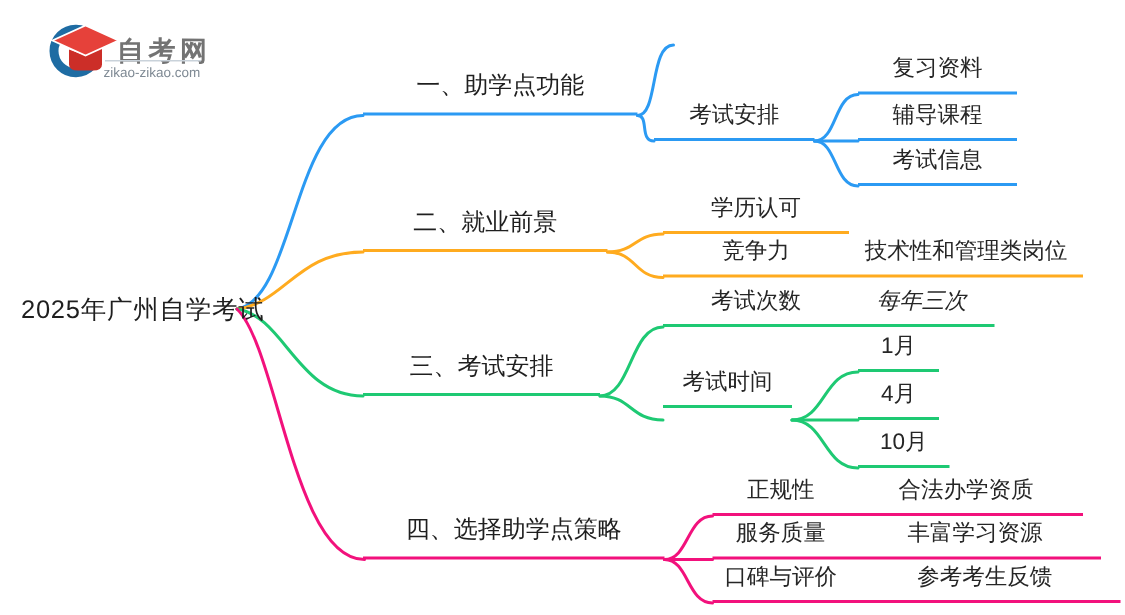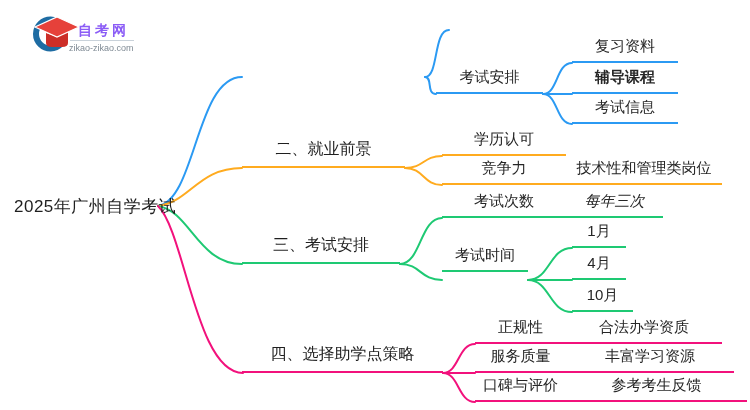--- a/index.html
+++ b/index.html
@@ -26,8 +26,8 @@
   }
   .logo { position:absolute; left:28px; top:14px; width:120px; height:44px; }
   .logo-title {
-    position:absolute; left:50px; top:8px; font-size:14px; font-weight:bold;
-    color:#8b5cf6; letter-spacing:3px; white-space:nowrap;
+    position:absolute; left:50px; top:8px; font-size:18px; font-weight:bold;
+    color:#737373; letter-spacing:3px; white-space:nowrap;
   }
   .logo-divider { position:absolute; left:42px; top:26px; width:64px; height:1px; background:#c9d2da; }
   .logo-domain {

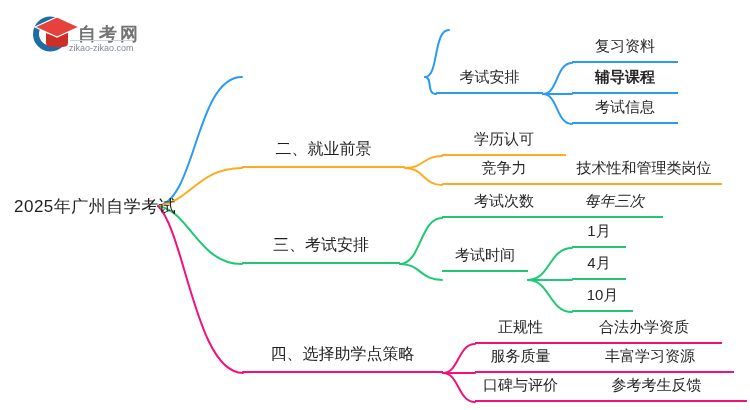--- a/index.html
+++ b/index.html
@@ -78,6 +78,7 @@
 
   <div class="root">2025年广州自学考试</div>
 
+  <div class="branch" style="left: 242px; top: 49px; width: 183px; border-bottom-color: rgb(43, 154, 243);">一、助学点功能</div>
   <div class="node" style="left: 436px; top: 68px; width: 107px; border-bottom-color: rgb(43, 154, 243);">考试安排</div>
   <div class="node" style="left: 572px; top: 37px; width: 106px; border-bottom-color: rgb(43, 154, 243);">复习资料</div>
   <div class="node" style="left: 572px; top: 68px; width: 106px; border-bottom-color: rgb(43, 154, 243); font-weight: bold;">辅导课程</div>

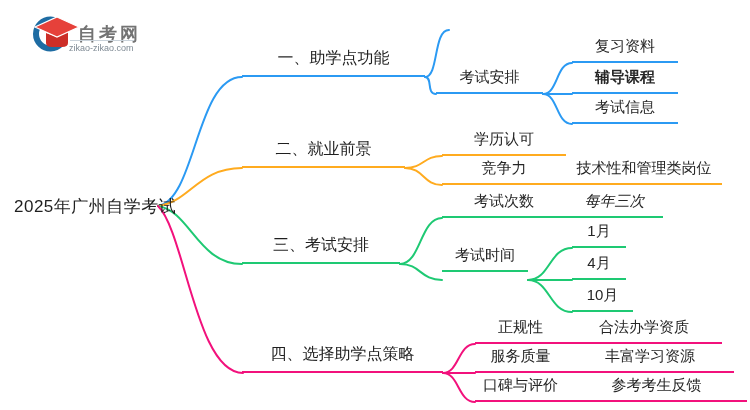--- a/index.html
+++ b/index.html
@@ -81,7 +81,7 @@
   <div class="branch" style="left: 242px; top: 49px; width: 183px; border-bottom-color: rgb(43, 154, 243);">一、助学点功能</div>
   <div class="node" style="left: 436px; top: 68px; width: 107px; border-bottom-color: rgb(43, 154, 243);">考试安排</div>
   <div class="node" style="left: 572px; top: 37px; width: 106px; border-bottom-color: rgb(43, 154, 243);">复习资料</div>
-  <div class="node" style="left: 572px; top: 68px; width: 106px; border-bottom-color: rgb(43, 154, 243); font-weight: bold;">辅导课程</div>
+  <div class="node" style="left: 572px; top: 68px; width: 106px; border-bottom-color: rgb(43, 154, 243);">辅导课程</div>
   <div class="node" style="left: 572px; top: 98px; width: 106px; border-bottom-color: rgb(43, 154, 243);">考试信息</div>
 
   <div class="branch" style="left: 242px; top: 140px; width: 163px; border-bottom-color: rgb(255, 171, 31);">二、就业前景</div>

